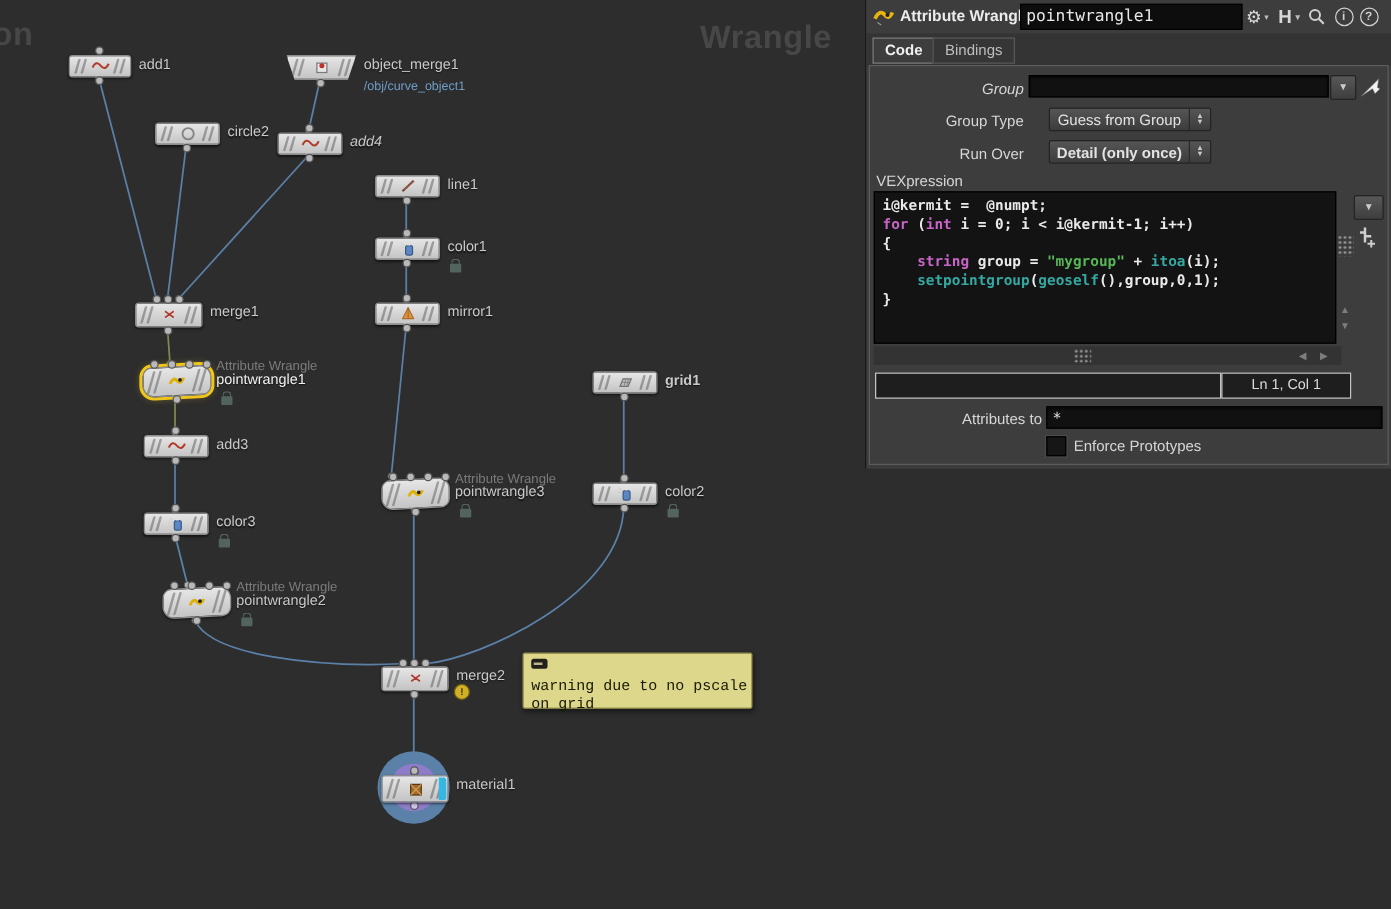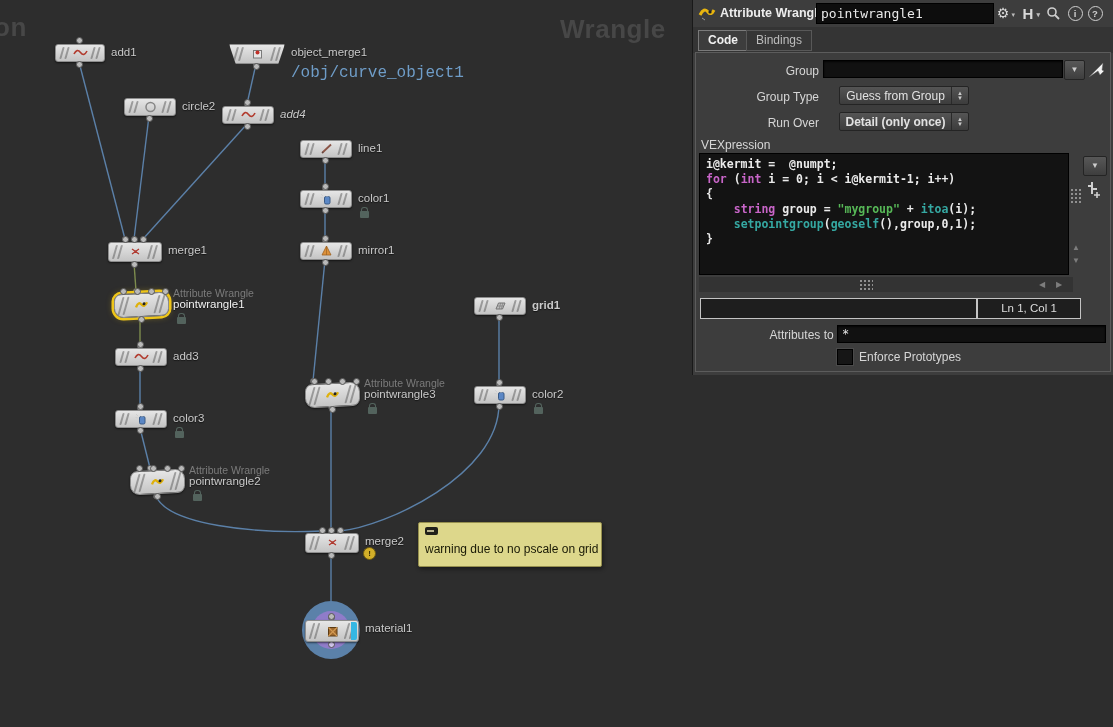--- a/index.html
+++ b/index.html
@@ -24,7 +24,7 @@
   .nlabel{position:absolute;font-size:11.5px;color:#c9c9c9;white-space:nowrap;text-shadow:0 1px 1px rgba(0,0,0,.6);}
   .nlabel.sel{color:#f2f2f2;}
   .tlabel{position:absolute;font-size:10.5px;color:#7b7b7b;white-space:nowrap;}
-  .sublabel{position:absolute;font-size:16px;color:#6f9dc8;white-space:nowrap;font-family:Liberation Mono, monospace;}
+  .sublabel{position:absolute;font-size:10px;color:#6f9dc8;white-space:nowrap;}
   .lock{position:absolute;width:9px;height:7px;background:#53635d;border-radius:1px;}
   .lock::before{content:'';position:absolute;left:1px;top:-4px;width:5px;height:4px;
         border:1.5px solid #53635d;border-bottom:none;border-radius:3px 3px 0 0;}

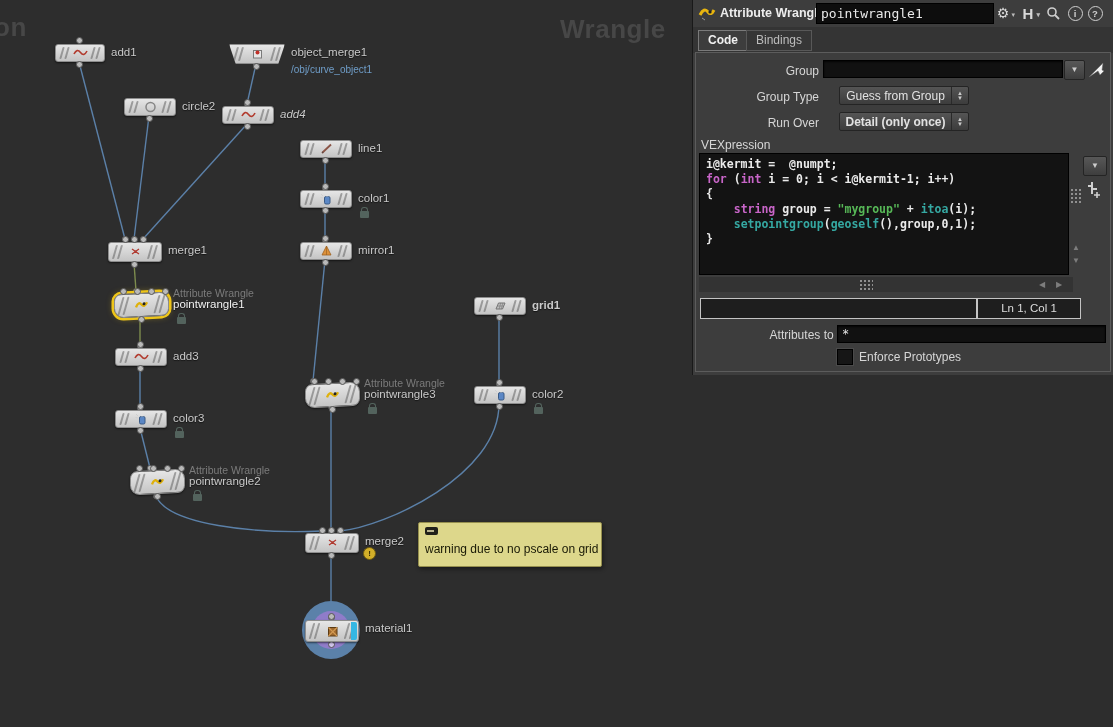--- a/index.html
+++ b/index.html
@@ -421,7 +421,7 @@
 
     <div id="pbody"></div>
 
-    <div class="plabel" style="left:0;top:64px;width:126px;">Group</div>
+    <div class="plabel" style="left:0;top:64px;width:126px;font-style:italic;">Group</div>
     <input class="pfield" style="left: 130px; top: 60px; width: 240px; height: 18px;" value="">
     <div class="dropbtn" style="left:371px;top:60px;width:19px;height:18px;line-height:18px;">▼</div>
     <svg class="cursor-arrow" style="left:394px;top:58px;" width="18" height="20" viewBox="0 0 18 20">

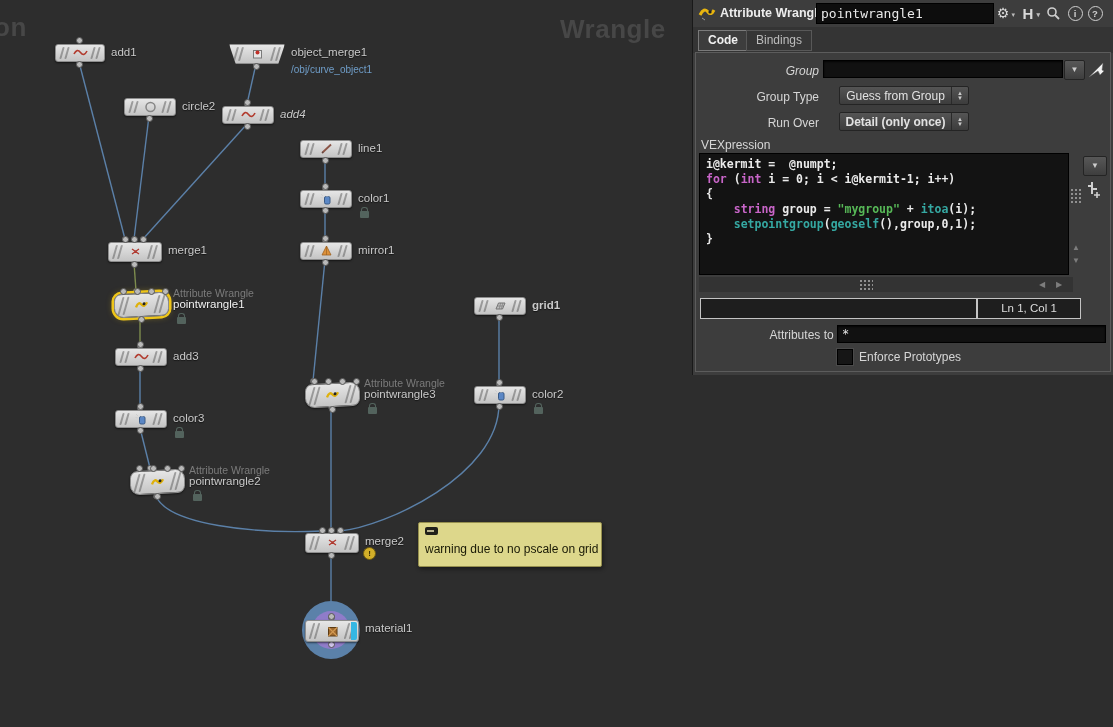--- a/index.html
+++ b/index.html
@@ -35,7 +35,7 @@
         box-shadow:1px 2px 4px rgba(0,0,0,.45);}
   .sticky-btn{position:absolute;left:6px;top:4px;width:13px;height:8px;background:#20201а;background:#21211a;border-radius:2px;}
   .sticky-btn::before{content:'';position:absolute;left:2px;top:3px;width:7px;height:2px;background:#b9b48e;}
-  .sticky-text{position:absolute;left:6px;top:19px;font-size:12px;color:#191905;}
+  .sticky-text{position:absolute;left:6px;top:19px;font-size:12px;color:#191905;font-family:Liberation Mono, monospace;}
   
   #panel{position:absolute;left:692px;top:0;width:421px;height:375px;background:#3d3d3d;
          border-left:1px solid #191919;box-sizing:border-box;}

